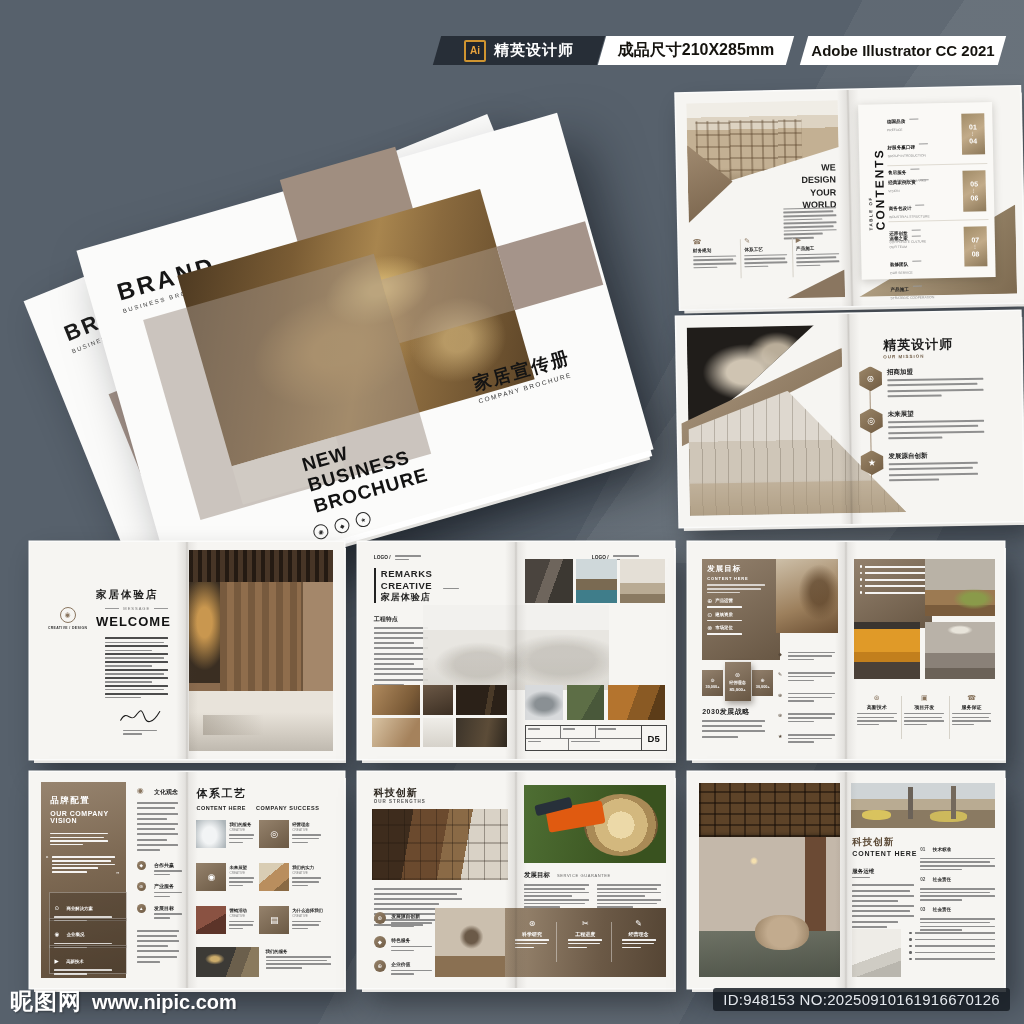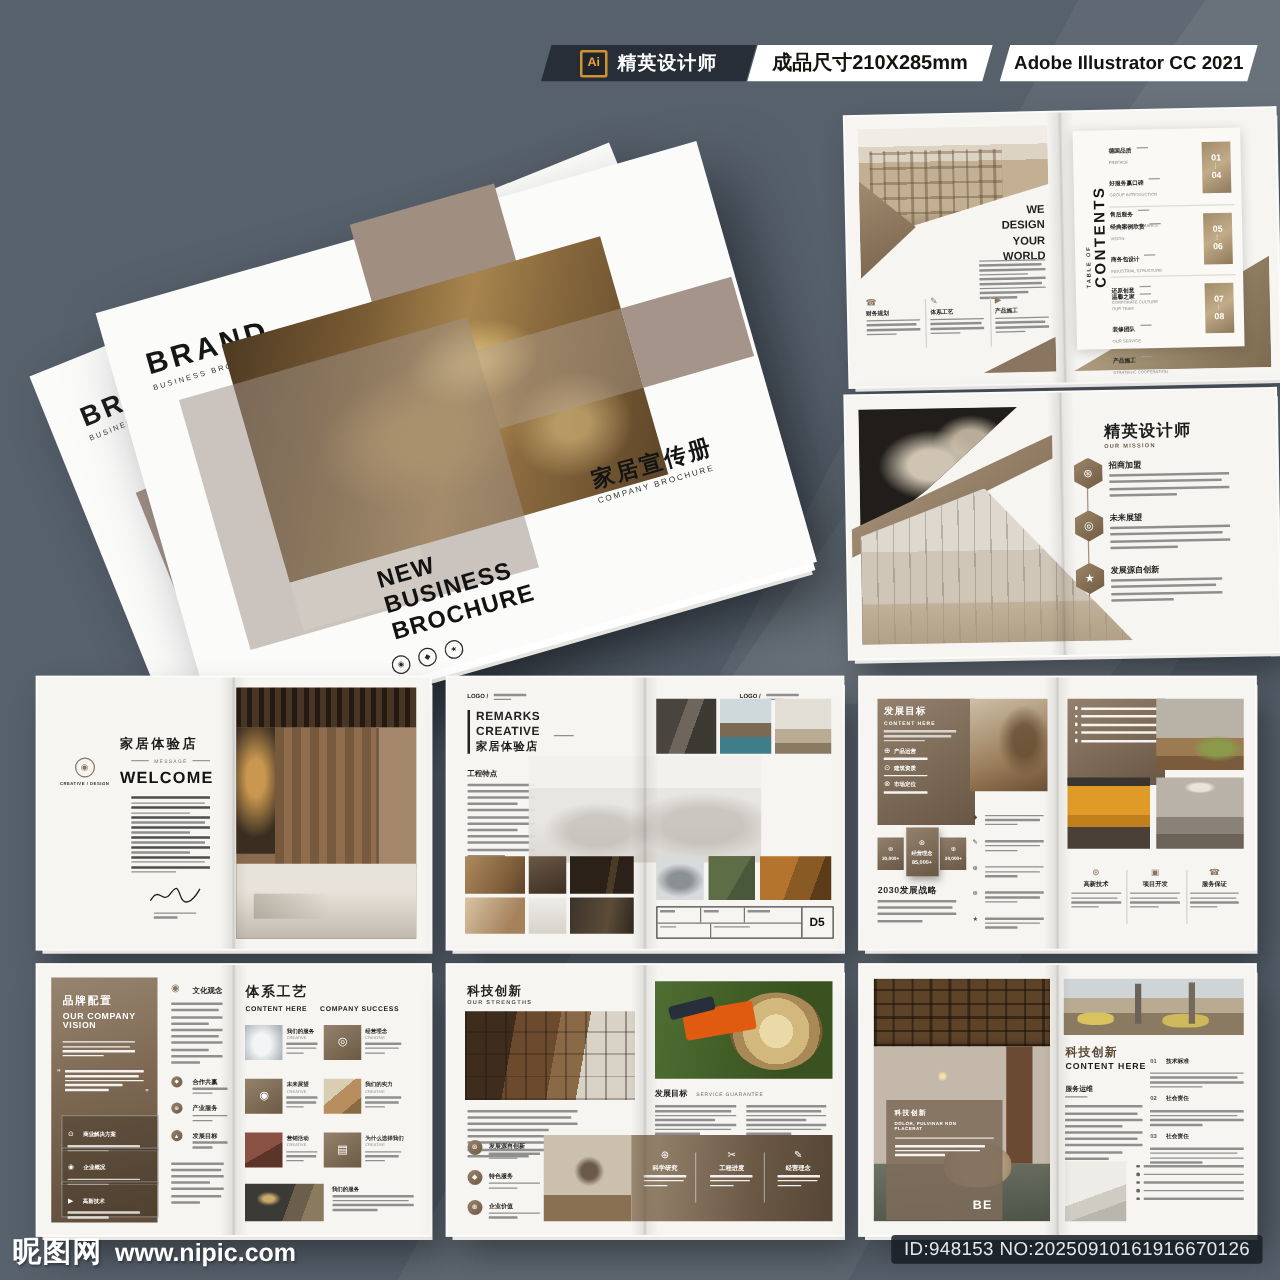--- a/index.html
+++ b/index.html
@@ -861,18 +861,6 @@
     <div class="abs" style="left:0;bottom:0;width:100%;height:24%;background:linear-gradient(175deg,#6e7265,#4e5348);"></div>
     <div class="abs" style="left:40%;bottom:14%;width:38%;height:18%;border-radius:45%;background:radial-gradient(circle,#c2ab8e 0 45%,#9c8568 90%);"></div>
   </div>
-  <div class="abs" style="left:6.5%;top:50%;width:25%;height:38%;background:rgba(125,108,90,.87);color:#fff;padding:7px 7px;">
-    <div style="font-size:5.5px;font-weight:bold;letter-spacing:1px;">科技创新</div>
-    <div style="font-size:3.6px;font-weight:700;margin-top:3px;letter-spacing:.4px;">DOLOR, PULVINAR NON</div>
-    <div style="font-size:3.6px;font-weight:700;letter-spacing:.4px;">PLACERAT</div>
-    <div style="width:100%;height:1px;background:rgba(255,255,255,.8);margin:5px 0;"></div>
-    <div class="lines t w" style="position:static;width:92%;">
-        <i></i>
-        <i></i>
-        <i></i>
-      </div>
-    <div style="position:absolute;right:8%;bottom:6%;font-size:10px;font-weight:800;letter-spacing:1px;">BE</div>
-  </div>
   <div class="ph" style="left:51.5%;top:5%;width:45.5%;height:21%;background:linear-gradient(180deg,#cfd4d6 0 35%,#b9ab92 35% 60%,#8a7a62 60%);">
     <div class="abs" style="left:8%;bottom:18%;width:20%;height:22%;border-radius:40%;background:#d9c35e;"></div>
     <div class="abs" style="left:55%;bottom:14%;width:26%;height:24%;border-radius:40%;background:#cdb95c;"></div>

